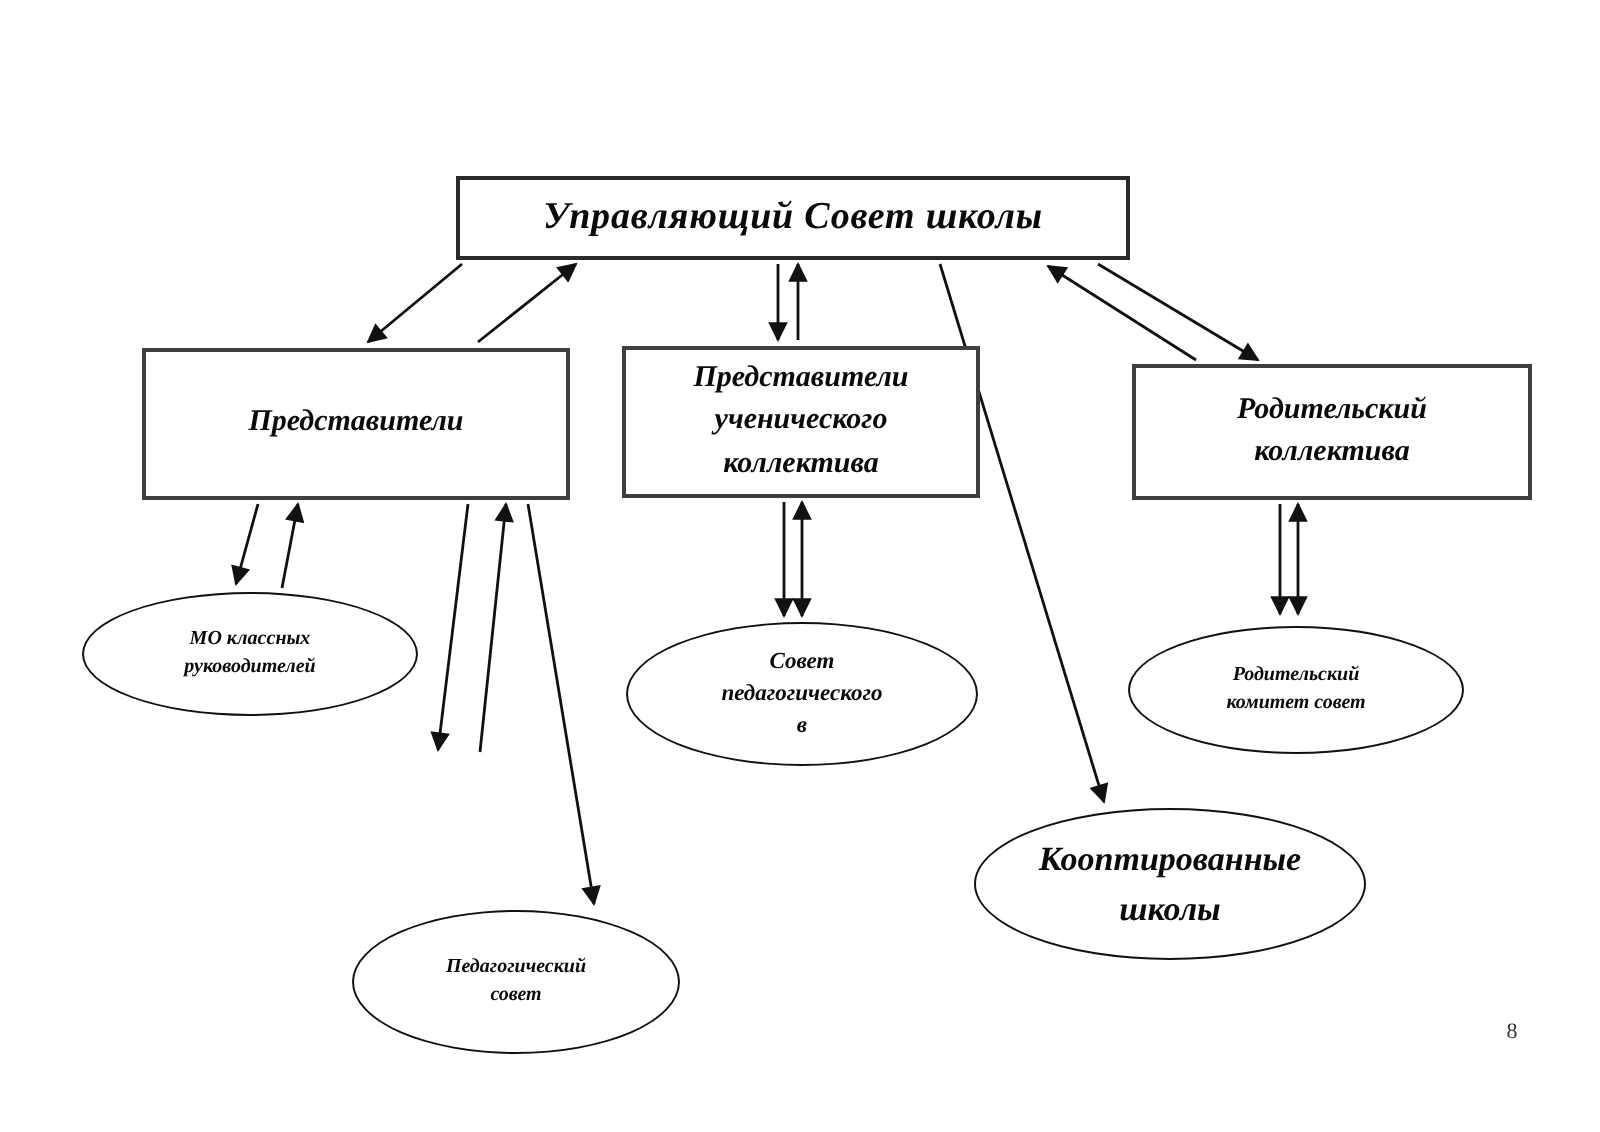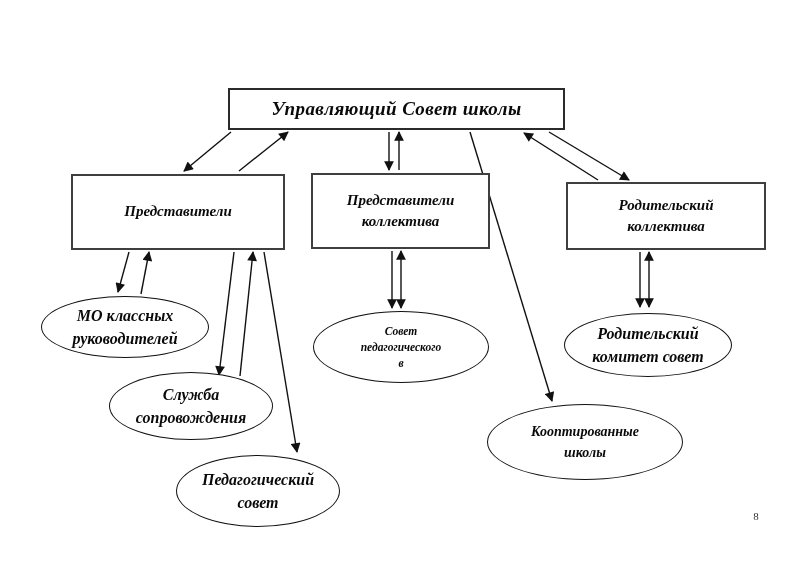--- a/index.html
+++ b/index.html
@@ -70,6 +70,7 @@
 
   <div class="node box branch" style="left:298px;top:173px;width:179px;height:76px">
     <span>Представители</span>
+    <span>ученического</span>
     <span>коллектива</span>
   </div>
 

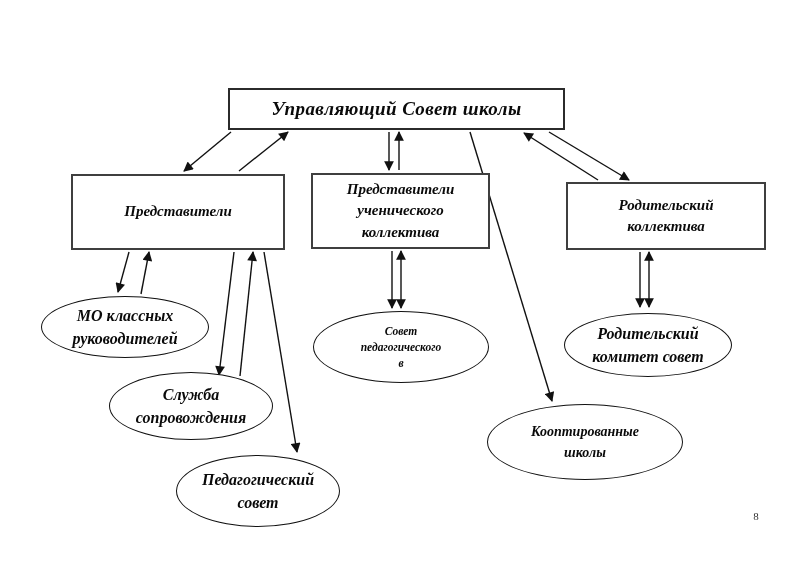--- a/index.html
+++ b/index.html
@@ -22,7 +22,7 @@
   .box.root{border-color:#2b2b2b;font-size:19px;letter-spacing:.4px;}
   .box.branch{font-size:15px;line-height:1.42;margin-left:13px;}
   .ellipse{border:1.6px solid #111111;border-radius:50%;}
-  .ellipse{font-size:16px;line-height:1.45;}
+  .ellipse{font-size:10px;line-height:1.45;}
   .ellipse.coopted{font-size:14px;line-height:1.5;}
   .ellipse.seniors{font-size:11.5px;line-height:1.4;}
   .node span{display:block;white-space:nowrap;}

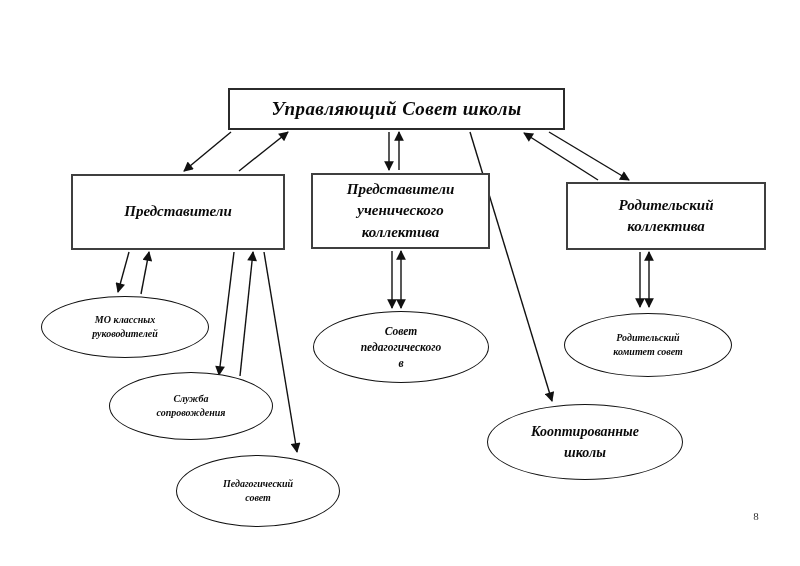--- a/index.html
+++ b/index.html
@@ -84,10 +84,6 @@
     <span>руководителей</span>
   </div>
 
-  <div class="node ellipse" style="left:109px;top:372px;width:164px;height:68px">
-    <span>Служба</span>
-    <span>сопровождения</span>
-  </div>
 
   <div class="node ellipse" style="left:176px;top:455px;width:164px;height:72px">
     <span>Педагогический</span>

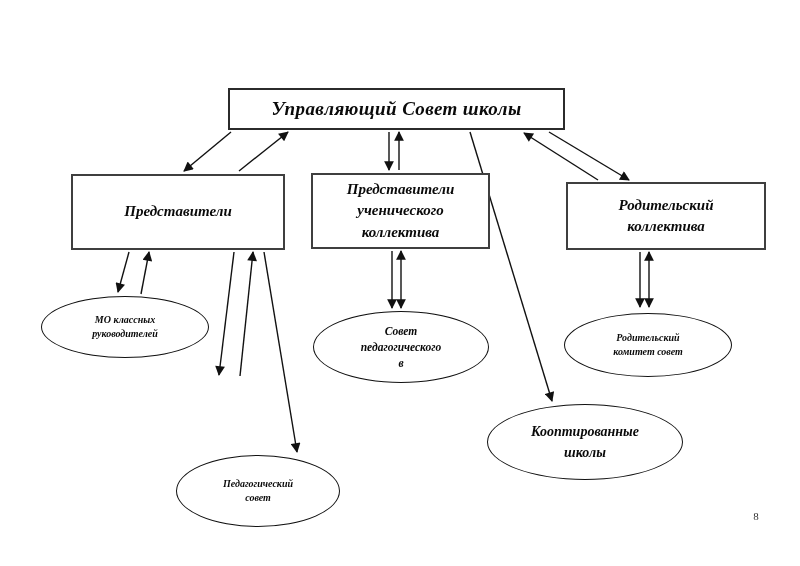--- a/index.html
+++ b/index.html
@@ -23,7 +23,7 @@
   .box.branch{font-size:15px;line-height:1.42;margin-left:13px;}
   .ellipse{border:1.6px solid #111111;border-radius:50%;}
   .ellipse{font-size:10px;line-height:1.45;}
-  .ellipse.coopted{font-size:14px;line-height:1.5;}
+  .ellipse.coopted{font-size:17px;line-height:1.5;}
   .ellipse.seniors{font-size:11.5px;line-height:1.4;}
   .node span{display:block;white-space:nowrap;}
   .pagenum{

